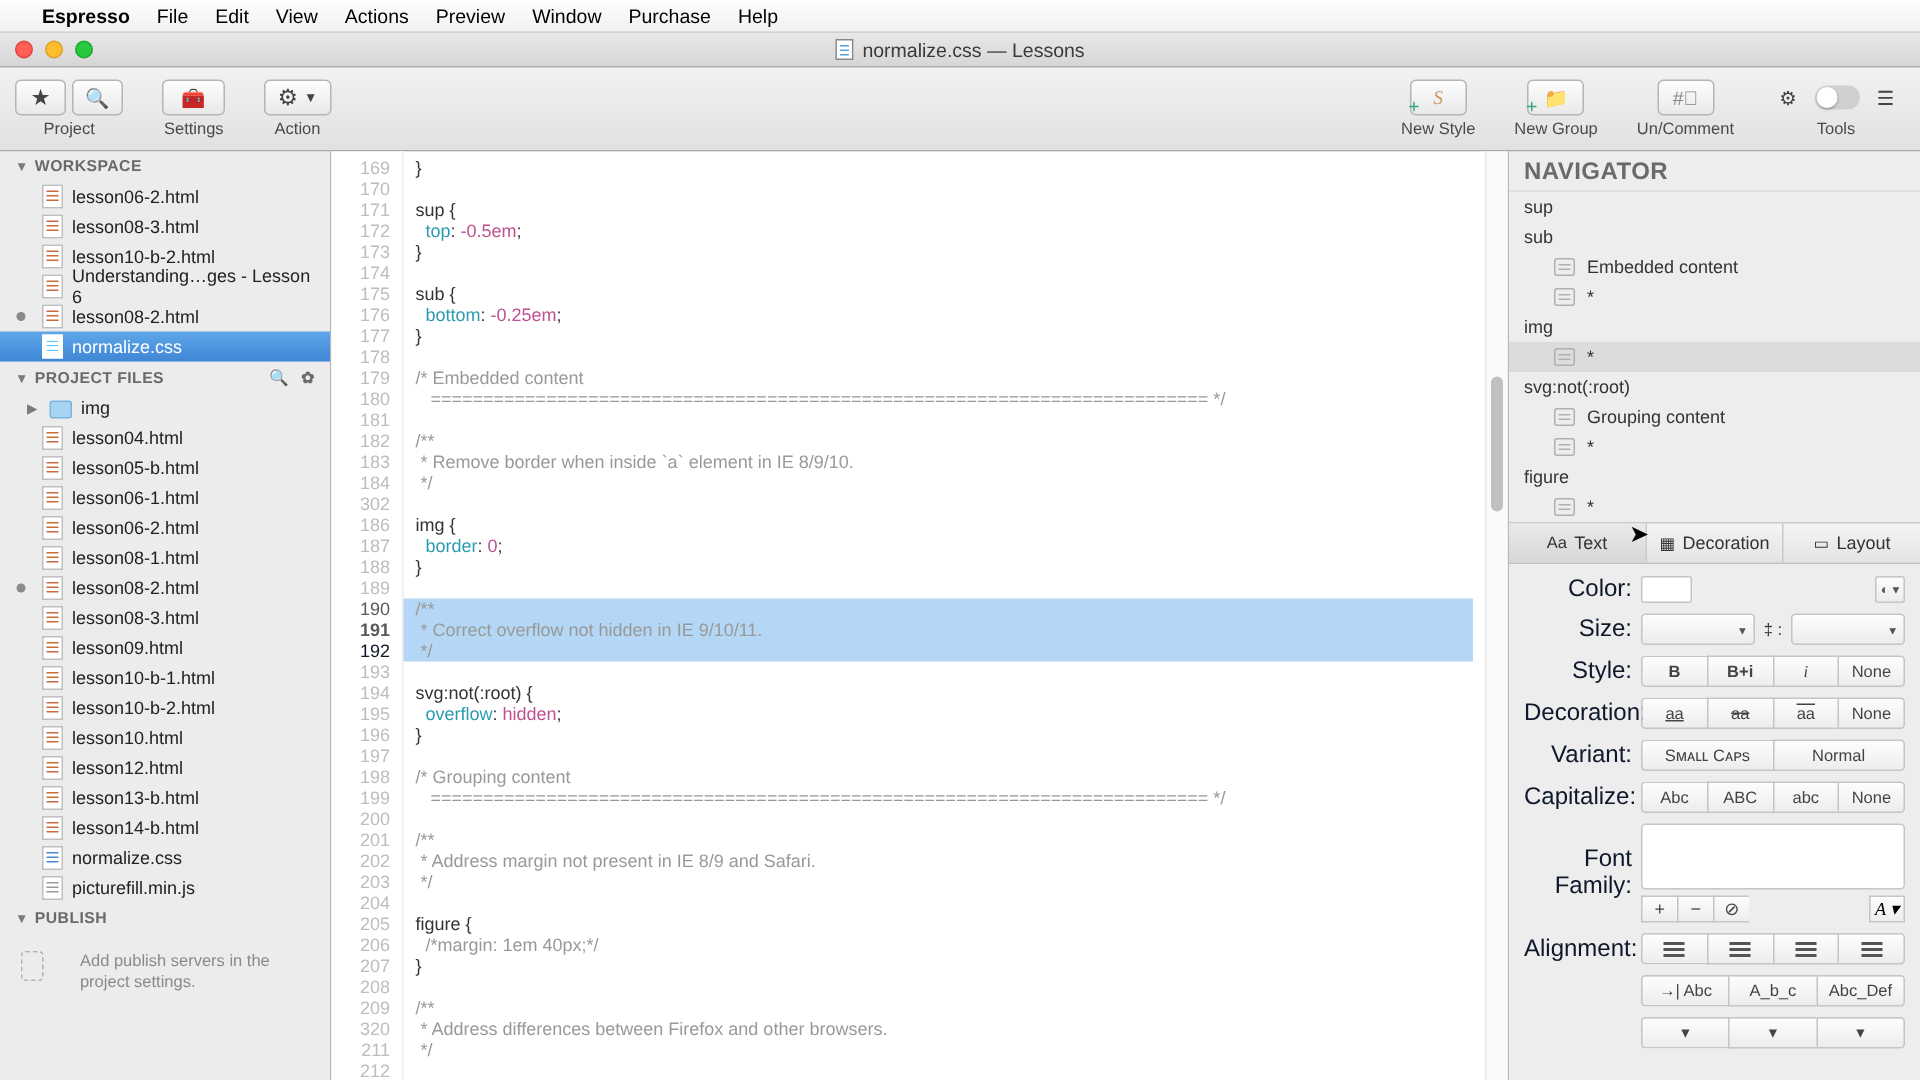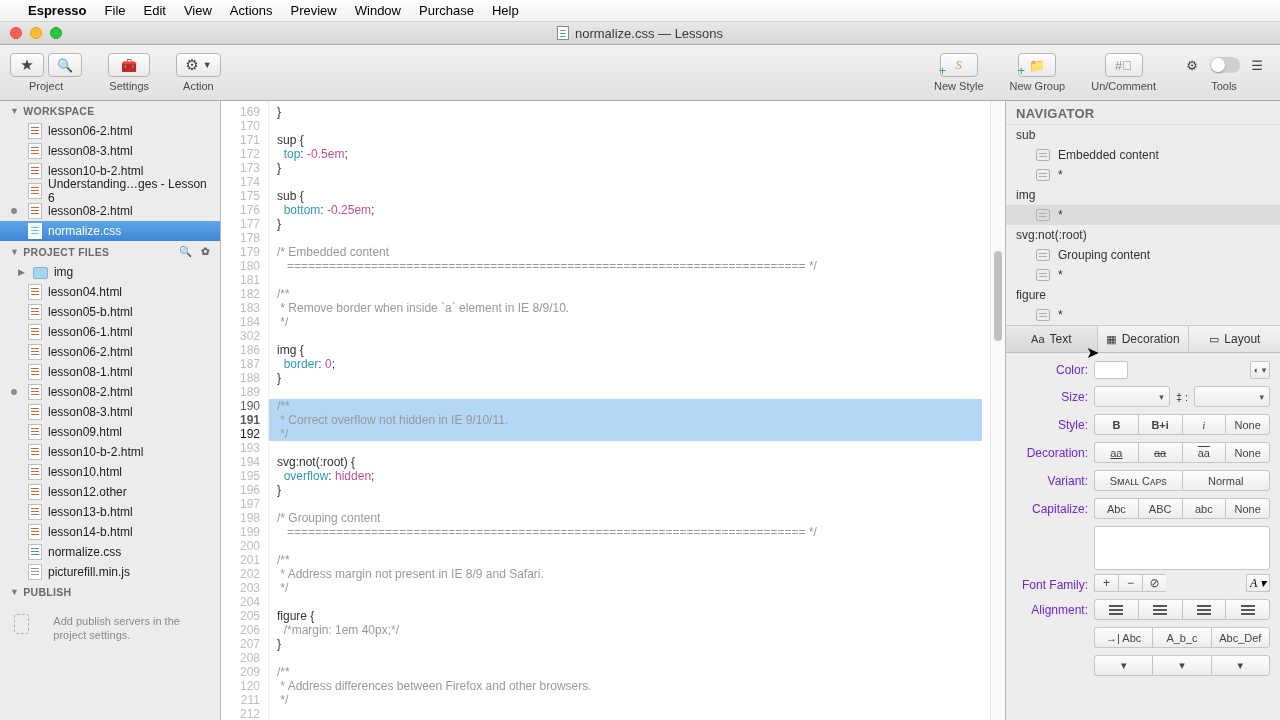--- a/index.html
+++ b/index.html
@@ -73,7 +73,7 @@
 
 
 .rightpanel { width: 275px; background: #ededed; border-left: 1px solid #b8b8b8; display: flex; flex-direction: column; }
-.navhdr { font-size: 13px; color: #6a6a6a; font-weight: 600; padding: 5px 10px 3px; letter-spacing:.3px; border-bottom:1px solid #dcdcdc;}
+.navhdr { font-size: 16px; color: #6a6a6a; font-weight: 600; padding: 5px 10px 3px; letter-spacing:.3px; border-bottom:1px solid #dcdcdc;}
 .navlist { }
 .nrow { height: 20px; display: flex; align-items: center; padding: 0 10px; font-size: 12px; color: #333; gap: 8px; }
 .nrow.sel { background: #dcdcdc; }

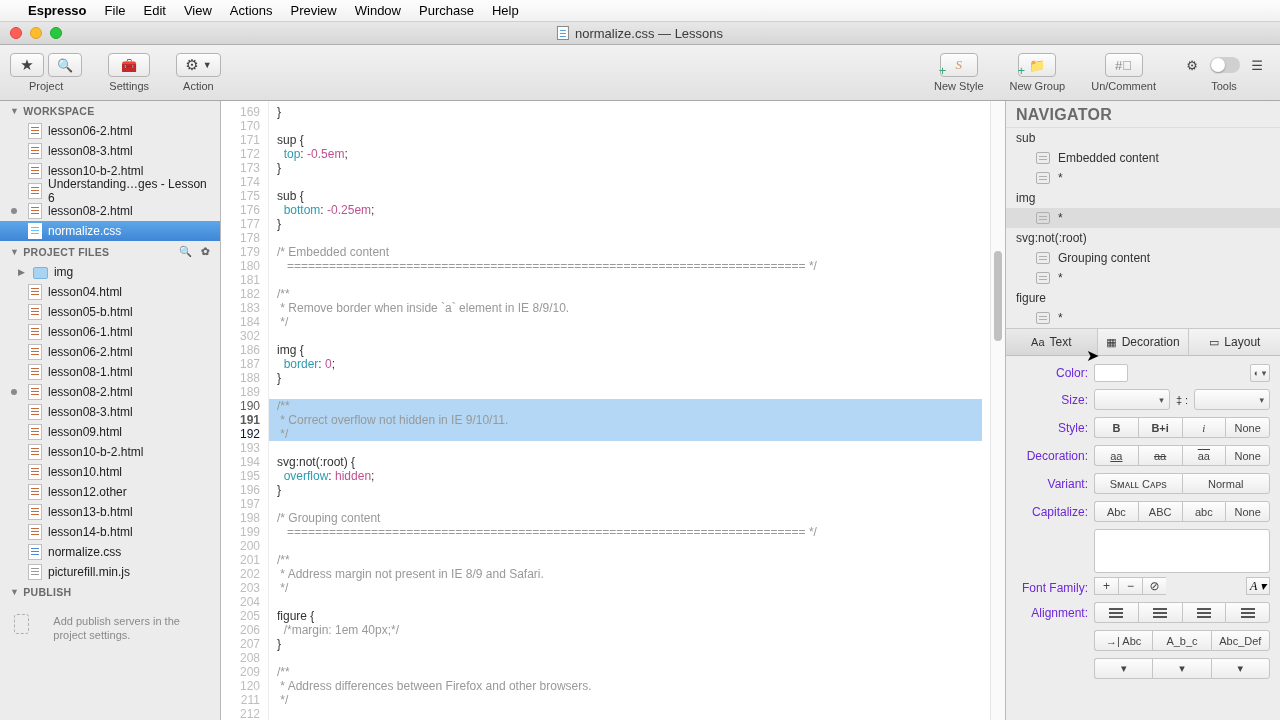--- a/index.html
+++ b/index.html
@@ -377,6 +377,9 @@
     <div class="navhdr">NAVIGATOR</div>
     <div class="navlist" id="navlist" style="position:relative;">
       <div style="position:absolute; left:80px; top:218px; font-size:16px; z-index:5;">➤</div>
+    <div class="nrow">
+          <span>sup</span>
+        </div>
         <div class="nrow">
           <span>sub</span>
         </div>

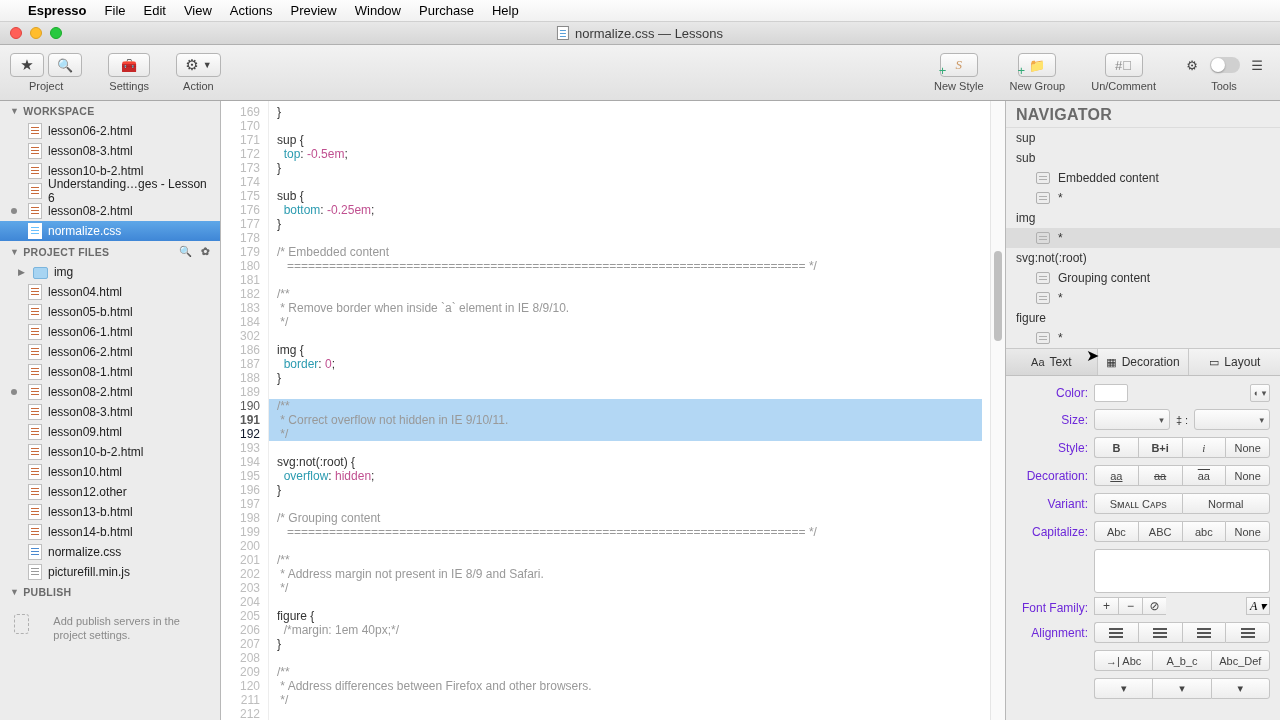--- a/index.html
+++ b/index.html
@@ -89,7 +89,7 @@
 
 .inspbody { padding: 8px 10px; display: flex; flex-direction: column; gap: 7px; overflow:hidden;}
 .irow { display: flex; align-items: center; gap: 6px; }
-.ilabel { width: 72px; text-align: right; font-size: 12px; color: #6d28d9; }
+.ilabel { width: 72px; text-align: right; font-size: 16px; color: #0f172a; }
 .swatch { width: 34px; height: 18px; border:1px solid #c5c5c5; border-radius:2px; background:#fff;}
 .colordrop { width: 20px; height: 18px; border:1px solid #c5c5c5; border-radius:2px; background:linear-gradient(#fdfdfd,#ececec); display:flex; align-items:center; justify-content:center; font-size:9px; color:#555;}
 .iselect { flex:1; height:21px; background:linear-gradient(#fdfdfd,#ececec); border:1px solid #c5c5c5; border-radius:3px; display:flex; align-items:center; justify-content:flex-end; padding:0 5px; font-size:9px; color:#555;}

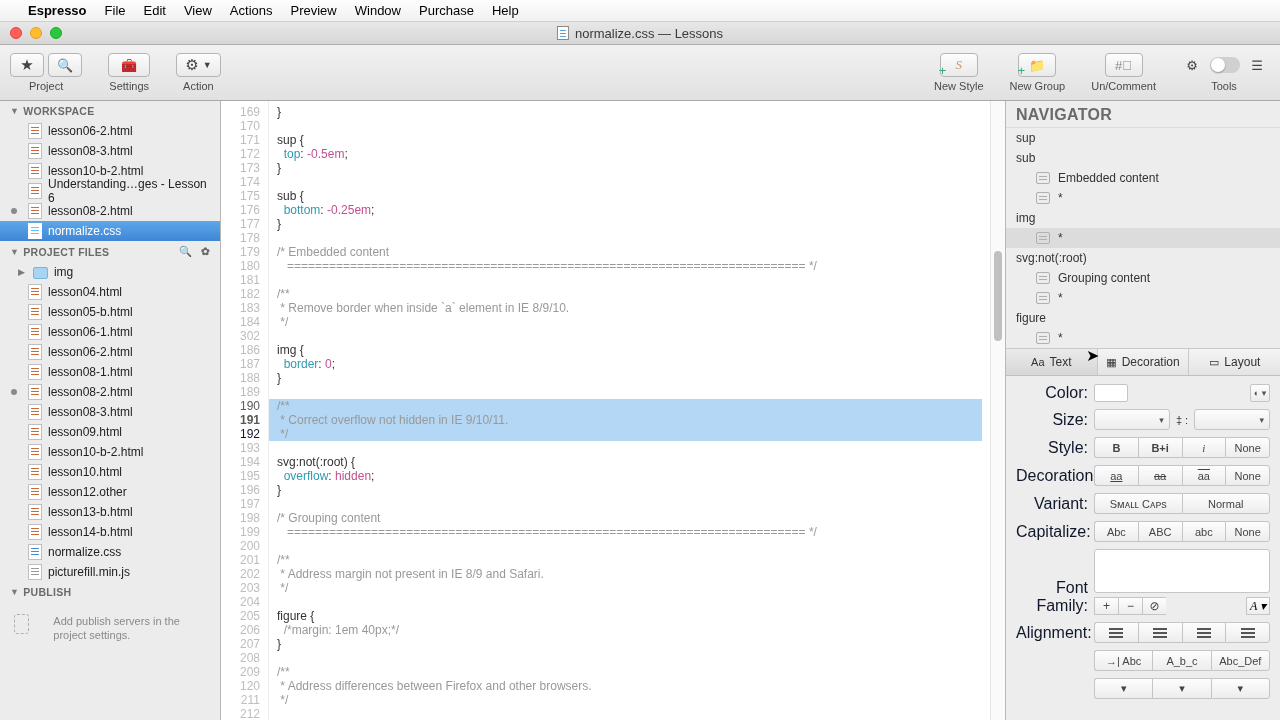--- a/index.html
+++ b/index.html
@@ -279,6 +279,10 @@
         <div class="frow">
           <div class="fic html"></div>
           <span>lesson09.html</span>
+        </div>
+        <div class="frow">
+          <div class="fic html"></div>
+          <span>lesson10-b-1.html</span>
         </div>
         <div class="frow">
           <div class="fic html"></div>

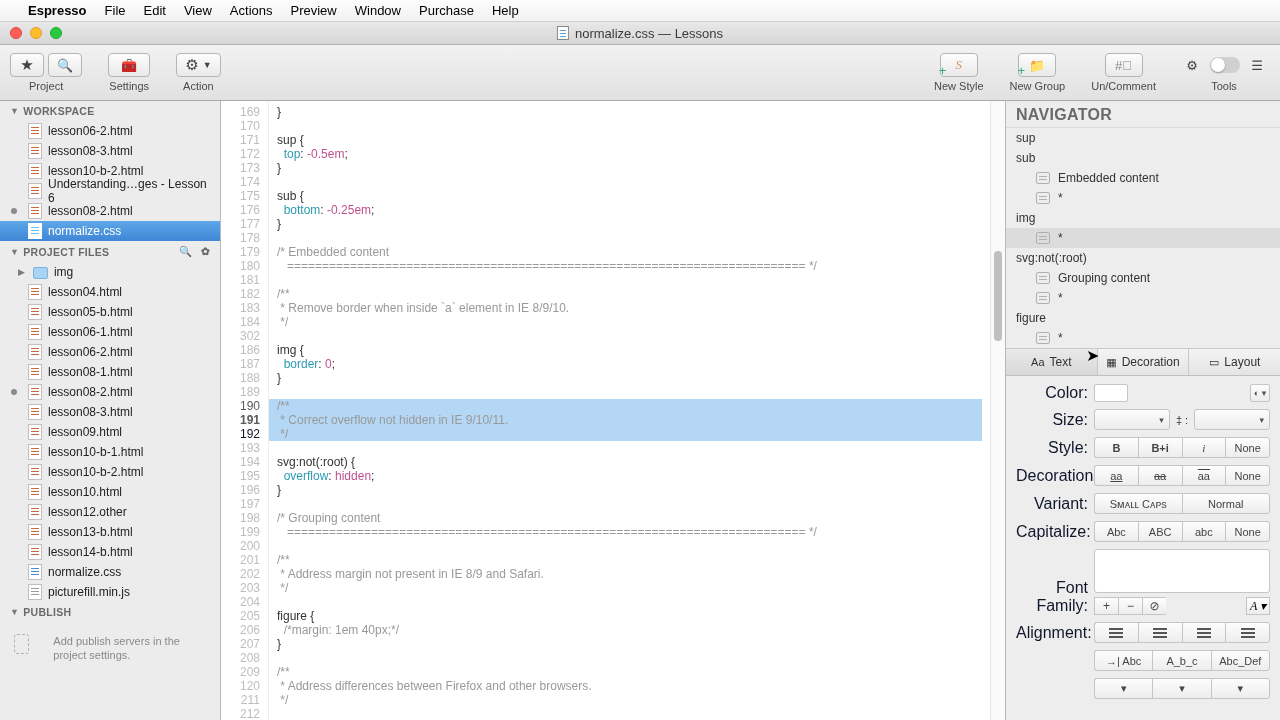--- a/index.html
+++ b/index.html
@@ -294,7 +294,7 @@
         </div>
         <div class="frow">
           <div class="fic html"></div>
-          <span>lesson12.other</span>
+          <span>lesson12.html</span>
         </div>
         <div class="frow">
           <div class="fic html"></div>

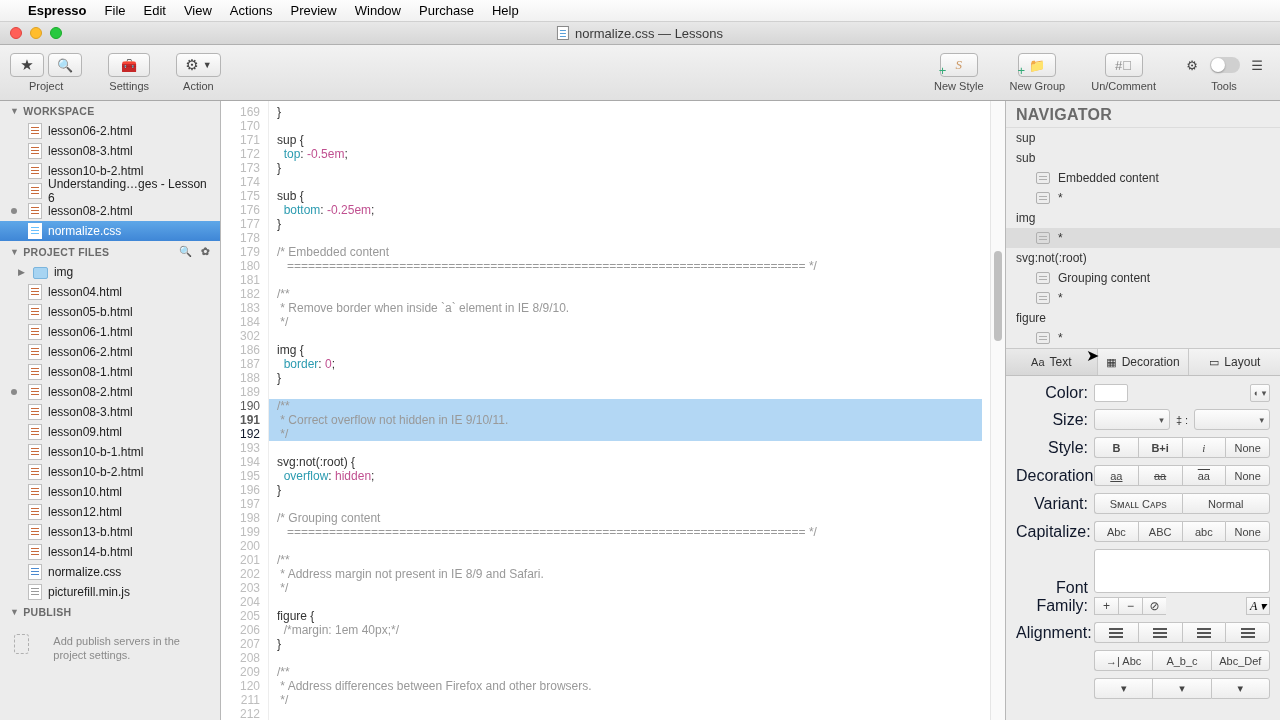--- a/index.html
+++ b/index.html
@@ -512,7 +512,7 @@
             </div>
         </div>
       </div>
-      <div class="irow" style="align-items:flex-end;">
+      <div class="irow" style="align-items:center;">
         <div class="ilabel">Font Family:</div>
         <div style="flex:1; display:flex; flex-direction:column; gap:4px;">
           <div class="ffarea"></div>

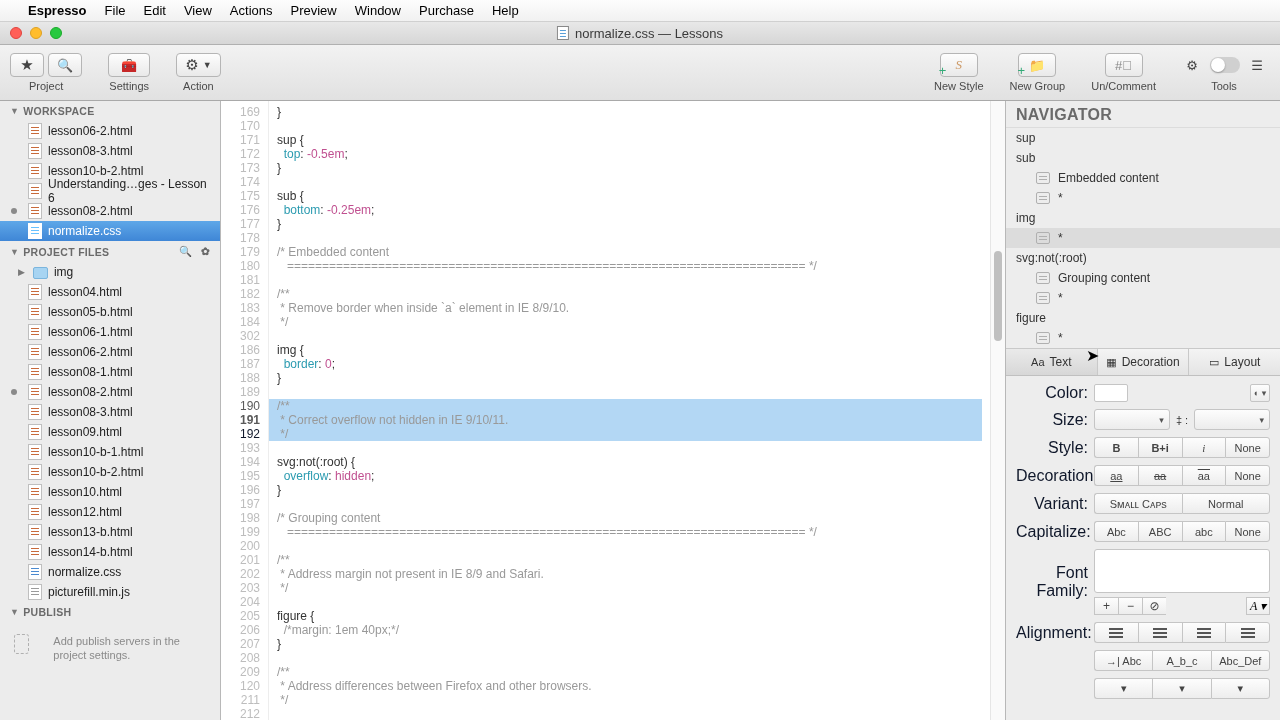--- a/index.html
+++ b/index.html
@@ -367,7 +367,7 @@
         <div>207</div>
         <div>208</div>
         <div>209</div>
-        <div>120</div>
+        <div>320</div>
         <div>211</div>
         <div>212</div>
       </div>

